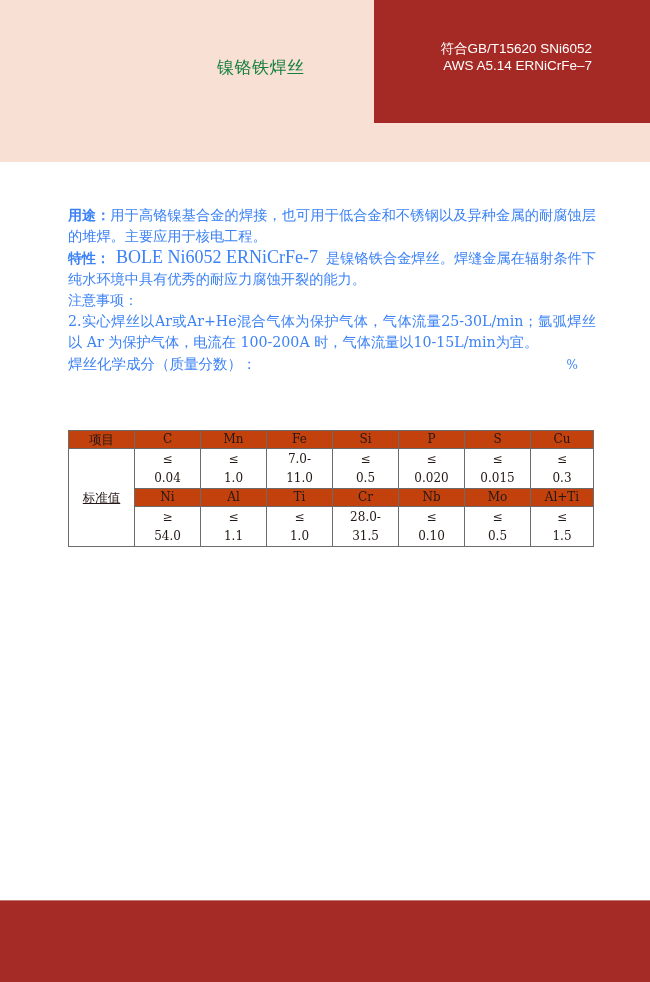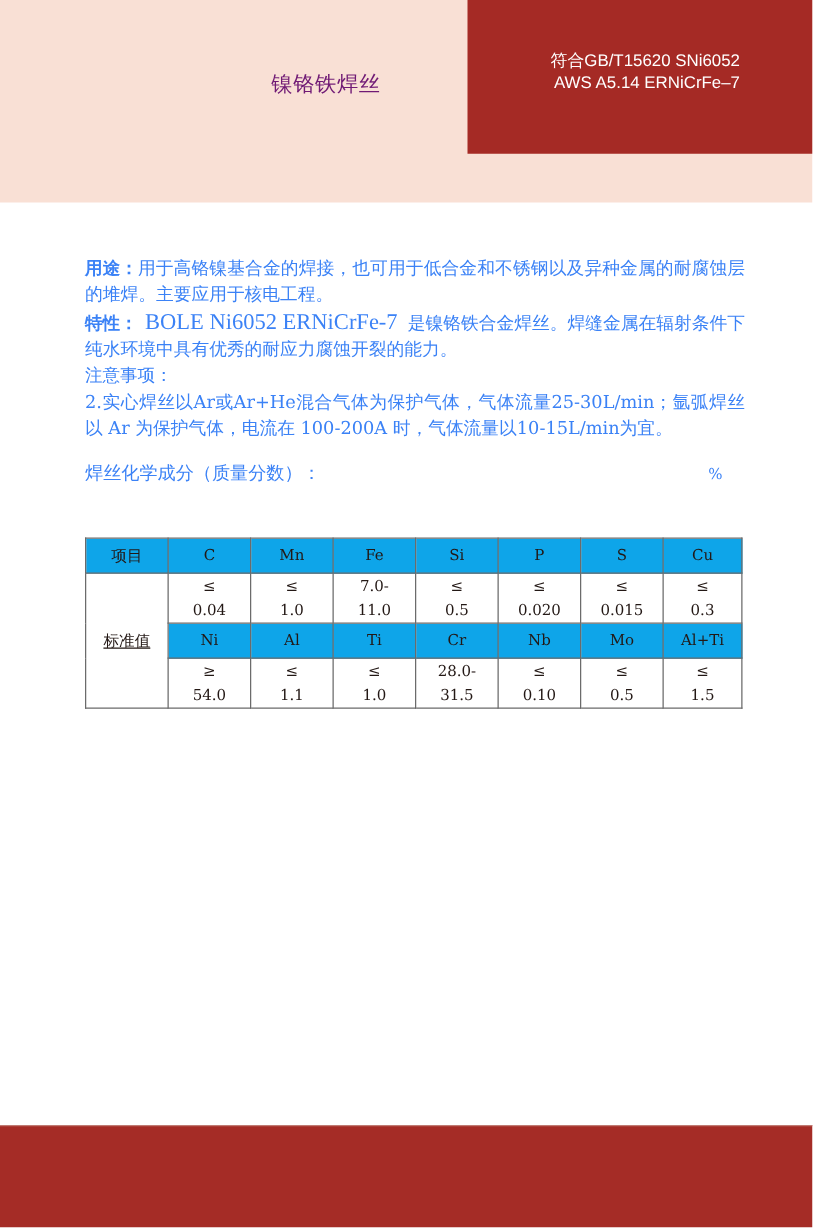--- a/index.html
+++ b/index.html
@@ -13,7 +13,7 @@
     .header-title {
       position: absolute; left: 217px; top: 56px;
       font-family: "DejaVu Sans", "Liberation Sans", sans-serif;
-      font-size: 17px; color: #701a75; letter-spacing: 0.5px;
+      font-size: 17px; color: #15803d; letter-spacing: 0.5px;
     }
     .spec-box {
       position: absolute; left: 374px; top: 0; width: 276px; height: 123px;

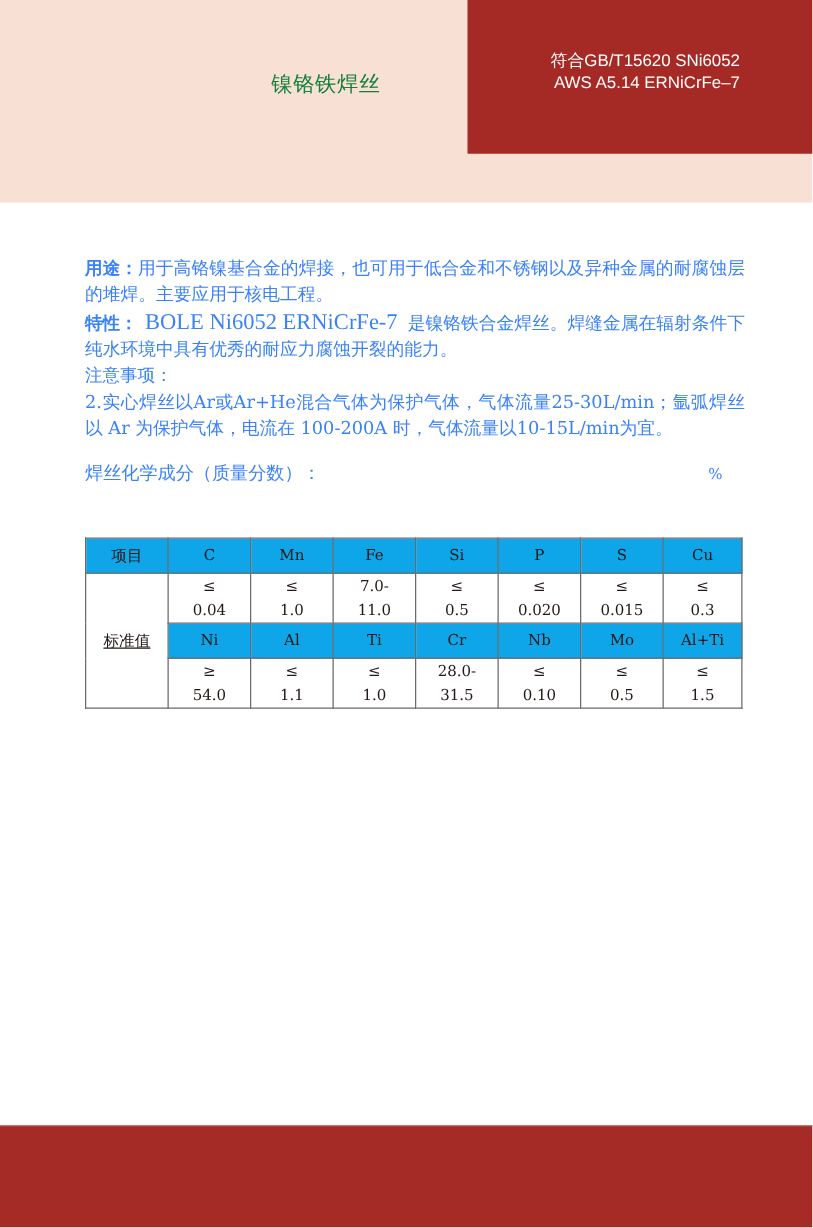--- a/index.html
+++ b/index.html
@@ -37,7 +37,7 @@
 
     .comp-title-row {
       display: flex; justify-content: space-between; align-items: baseline;
-      margin-top: 15px;
+      margin-top: 1px;
     }
     .comp-title { font-family: "DejaVu Sans", "Liberation Sans", sans-serif; font-size: 14.5px; }
     .comp-unit { font-size: 12px; padding-right: 18px; }

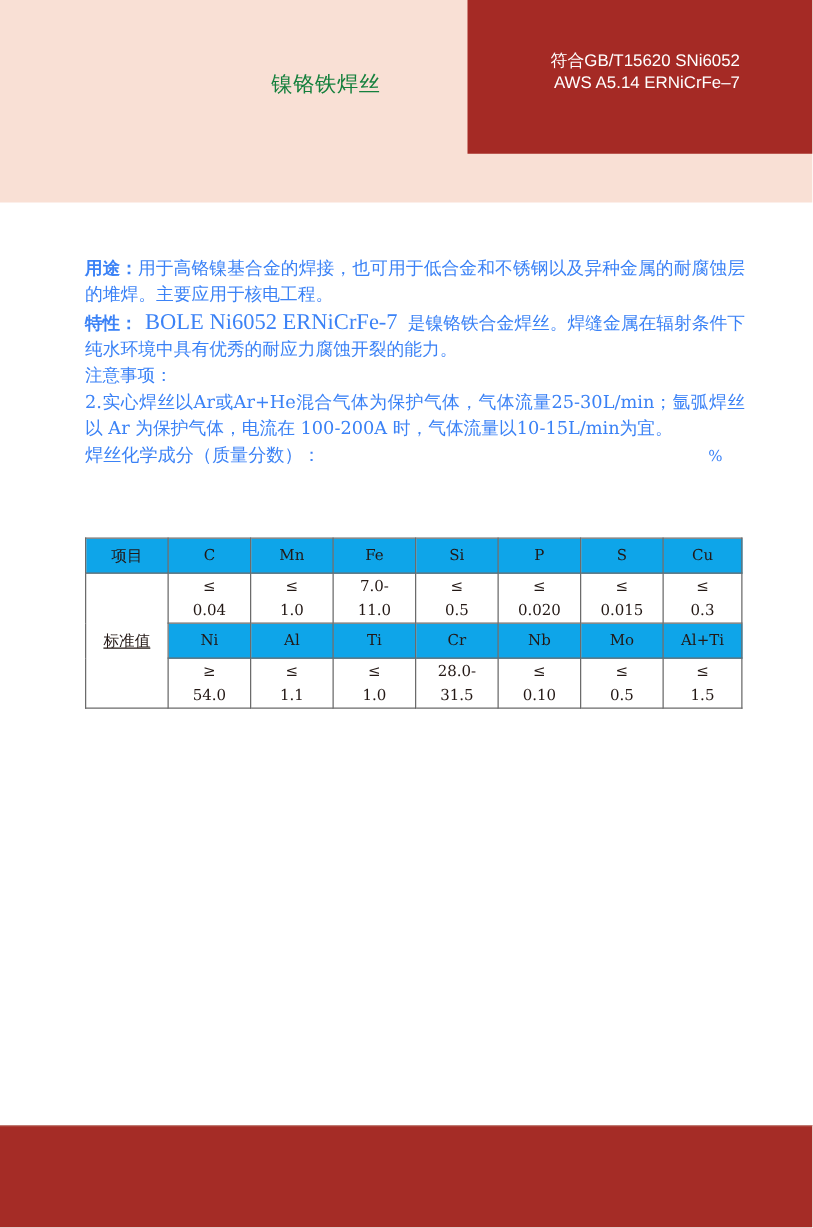--- a/index.html
+++ b/index.html
@@ -55,7 +55,7 @@
       padding: 0;
       vertical-align: middle;
     }
-    table.comp tr.hdr td { background: #0ea5e9; height: 28px; line-height: 17px; }
+    table.comp tr.hdr td { background: #c2410c; height: 18px; line-height: 17px; }
     table.comp tr.val td { height: 40px; line-height: 19px; }
     table.comp td.rowlabel { background: #ffffff; font-size: 12.5px; text-decoration: underline; }
     table.comp tr.hdr td.hdrlabel { font-size: 12.5px; }

